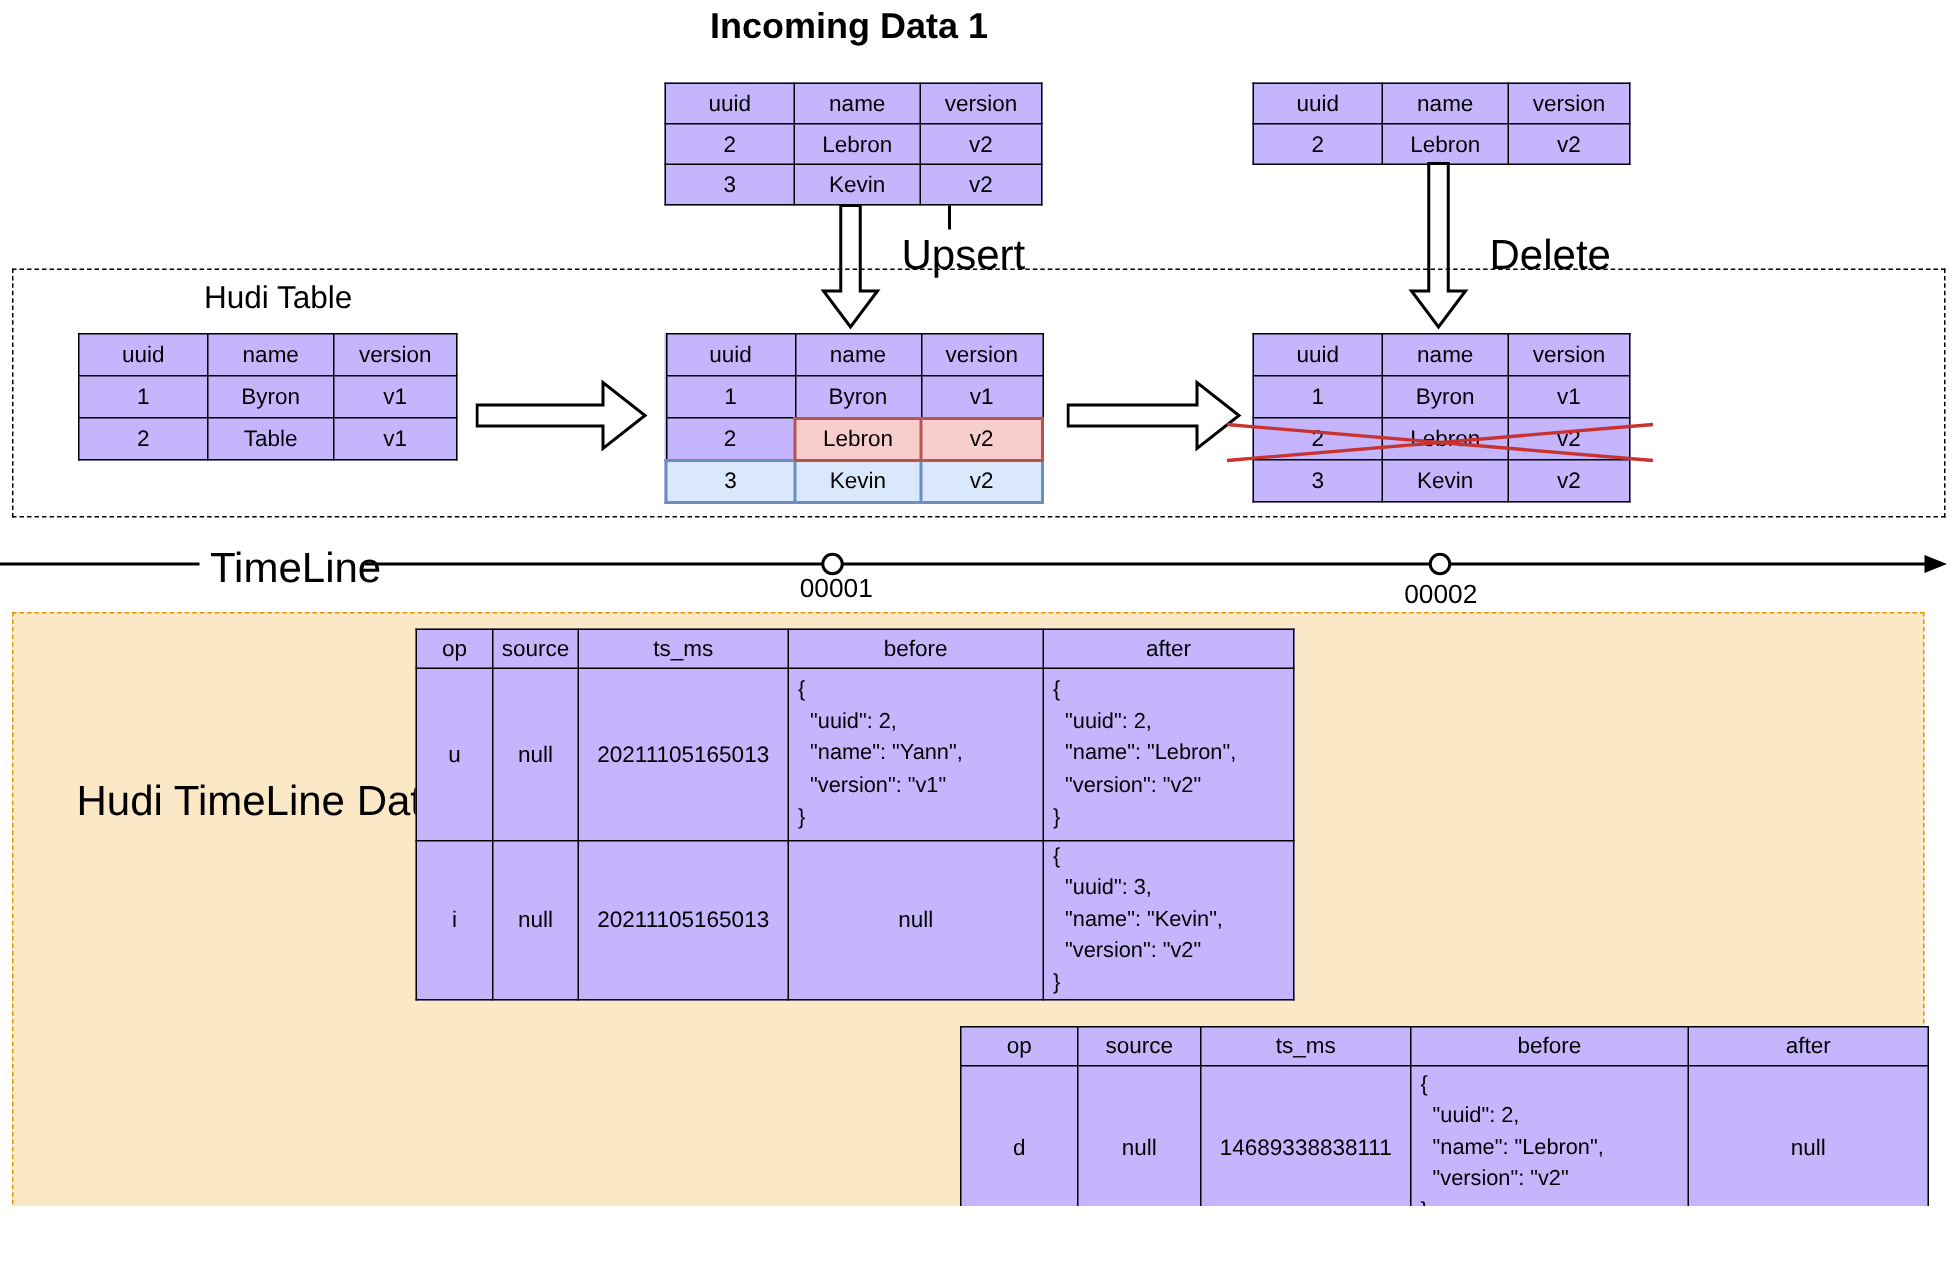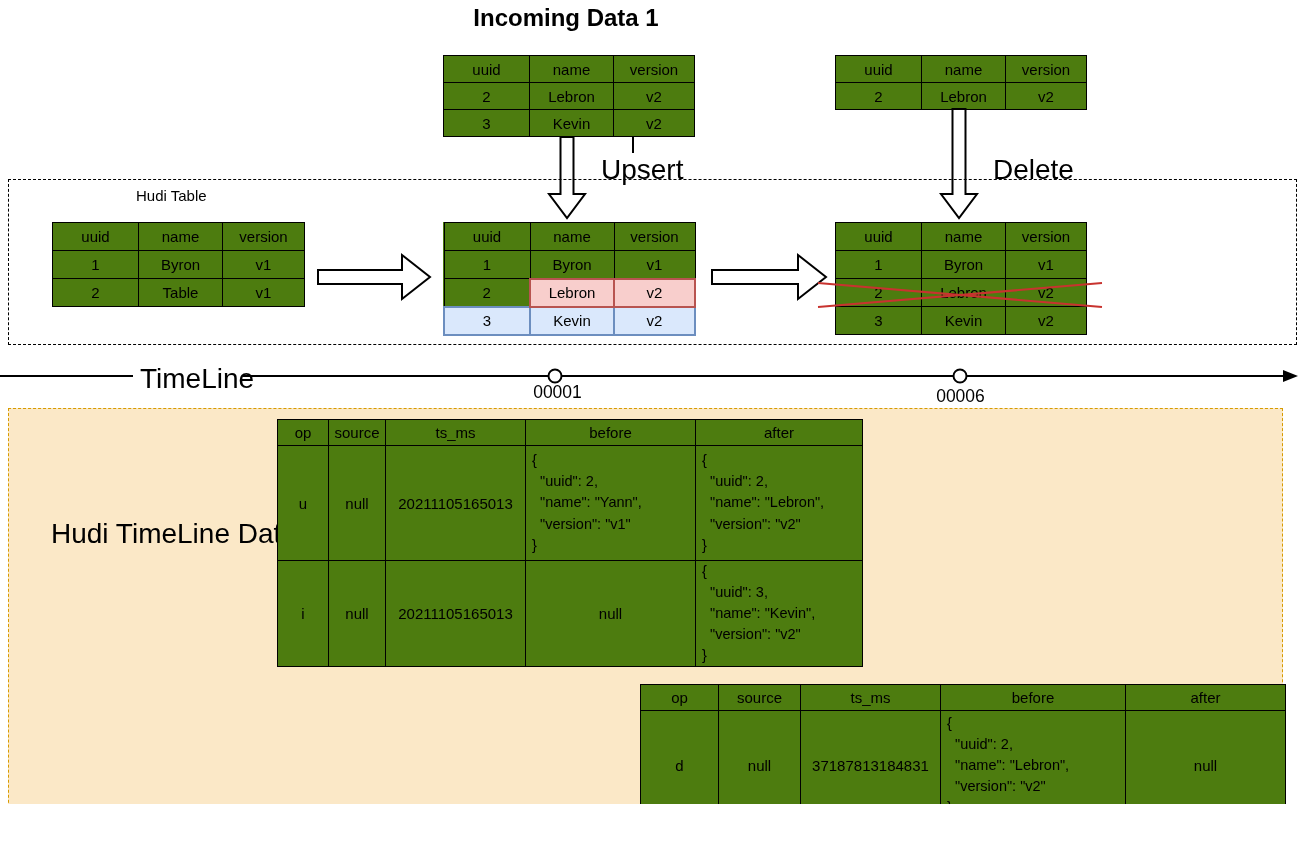--- a/index.html
+++ b/index.html
@@ -10,7 +10,7 @@
   .title { font-size:24px; font-weight:600; white-space:nowrap; text-align:center; }
   .lbl { font-size:28px; white-space:nowrap; background:#fff; padding:0 3px; }
   .small-lbl { font-size:17.5px; text-align:center; }
-  table { border-collapse:collapse; position:absolute; background:#4d7c0f; table-layout:fixed; }
+  table { border-collapse:collapse; position:absolute; background:#c4b5fd; table-layout:fixed; }
   th, td { border:1.5px solid #000; font-weight:normal; text-align:center; vertical-align:middle; padding:0; font-size:15px; }
   .rec td, .rec th { height:27px; }
   .hud td, .hud th { height:28px; }

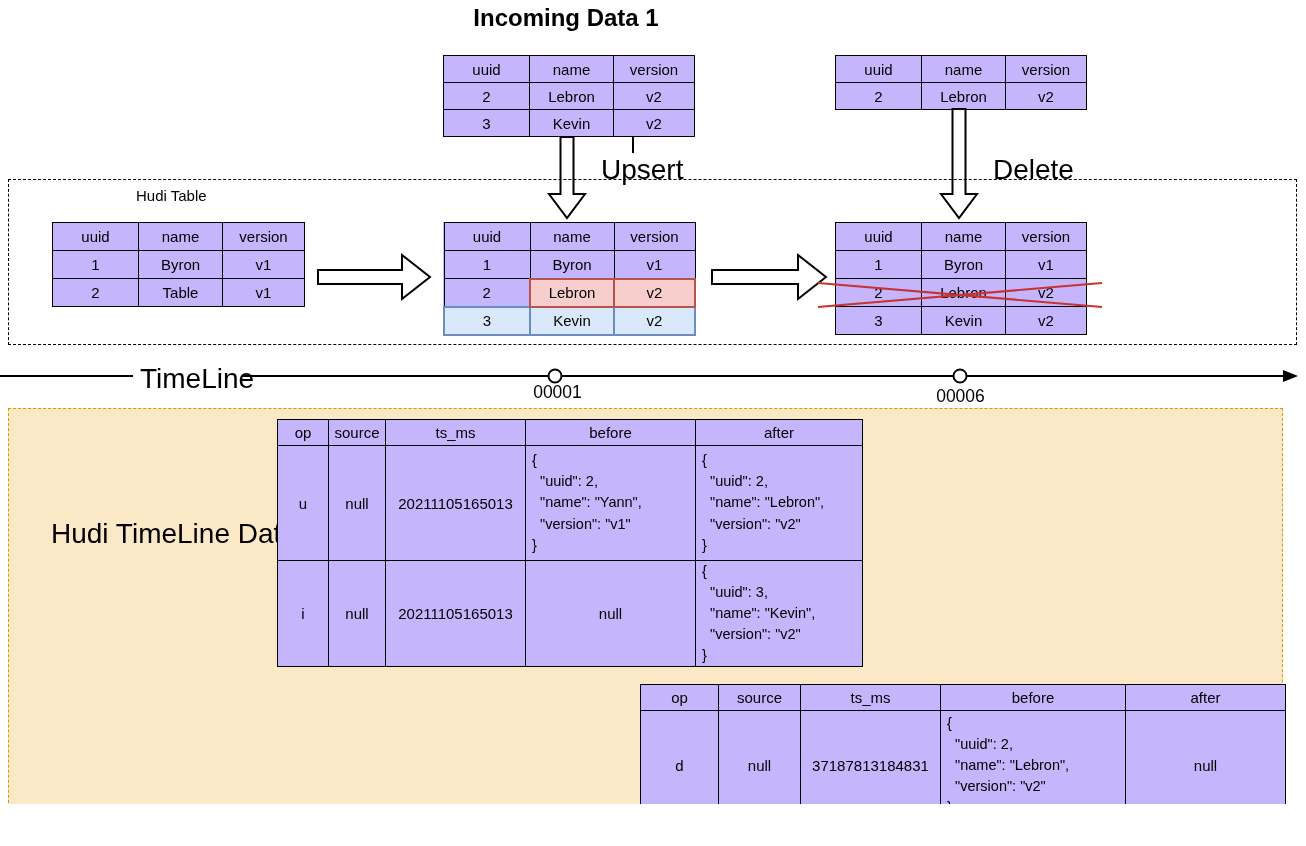--- a/index.html
+++ b/index.html
@@ -87,7 +87,7 @@
   <div class="abs lbl" style="left:990px;top:154px">Delete</div>
 
   <div class="abs dashed-box" style="left:8px;top:179px;width:1289px;height:166px"></div>
-  <div class="abs lbl" style="left:133px;top:187px;font-size:15px;background:transparent">Hudi Table</div>
+  <div class="abs lbl" style="left:133px;top:187px;font-size:21px;background:transparent">Hudi Table</div>
 
   <table class="hud" style="left:52px;top:222px;width:252px">
     <colgroup>

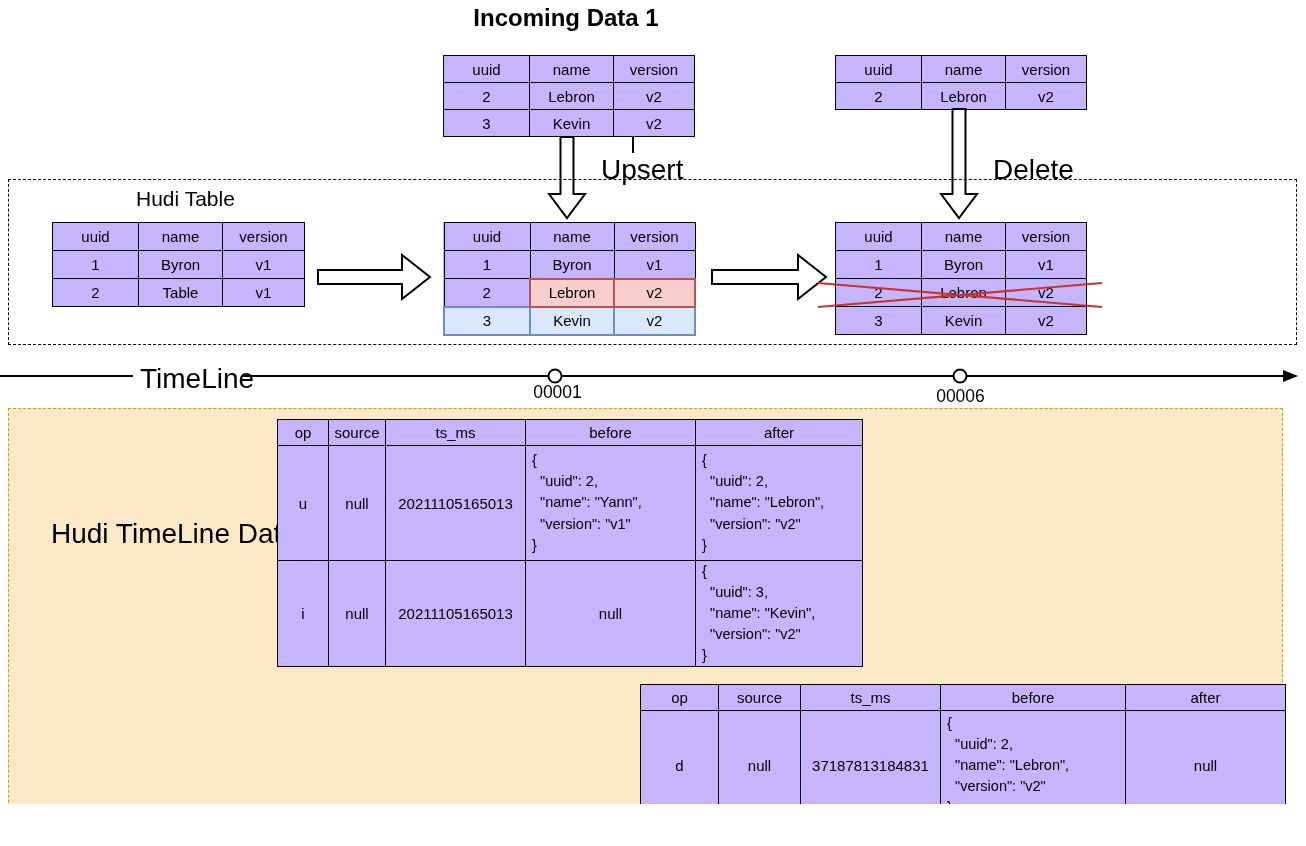--- a/index.html
+++ b/index.html
@@ -196,7 +196,7 @@
   </svg>
   <div class="abs lbl" style="left:137px;top:363px;background:transparent">TimeLine</div>
   <div class="abs small-lbl" style="left:515px;top:382px;width:85px">00001</div>
-  <div class="abs small-lbl" style="left:918px;top:386px;width:85px">00006</div>
+  <div class="abs small-lbl" style="left:918px;top:386px;width:85px">00002</div>
 
   <div class="abs yellow-box" style="left:8px;top:408px;width:1275px;height:430px"></div>
   <div class="abs lbl" style="left:48px;top:518px;background:transparent">Hudi TimeLine Data</div>

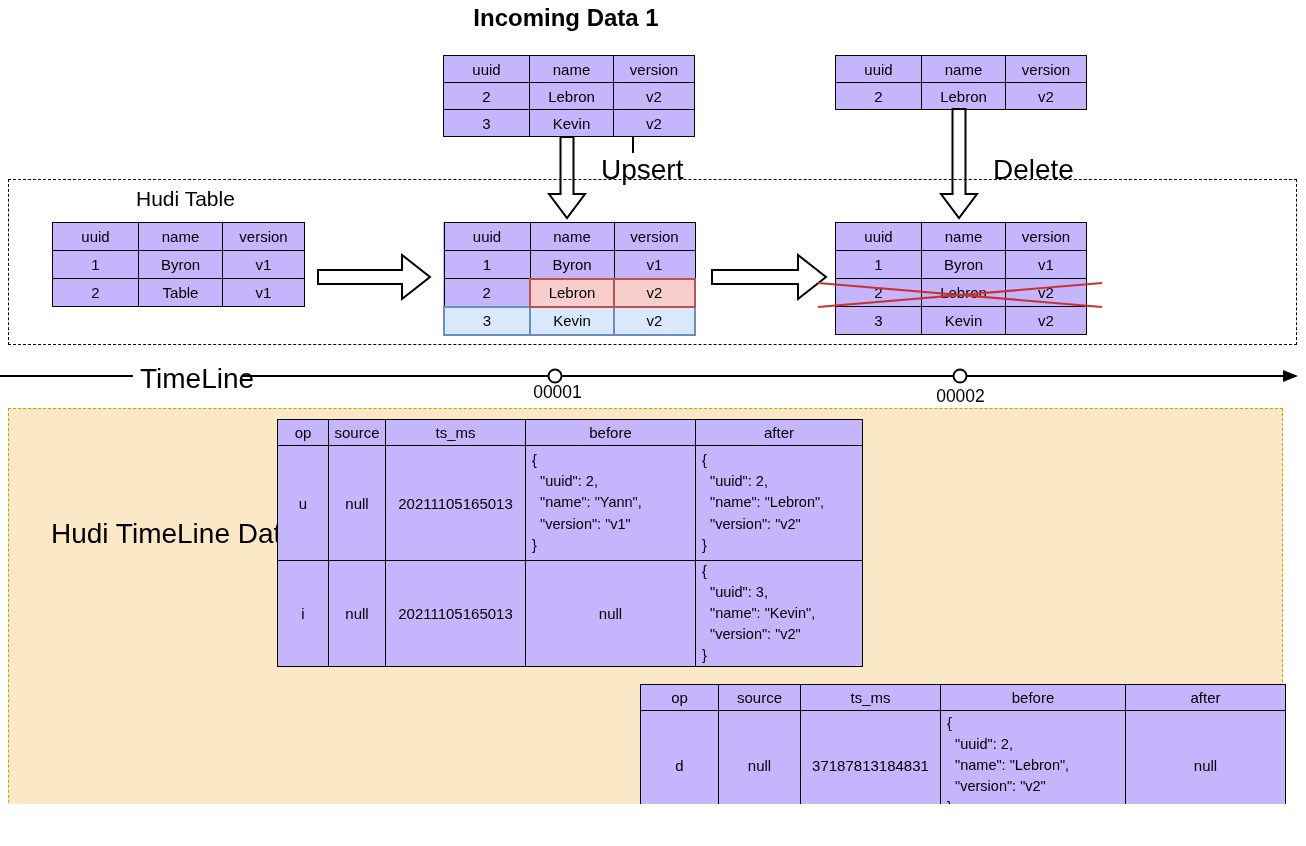--- a/index.html
+++ b/index.html
@@ -265,7 +265,7 @@
     <tr style="height:110px">
       <td>d</td>
       <td>null</td>
-      <td>37187813184831</td>
+      <td>14689338838111</td>
       <td class="json">{
   "uuid": 2,
   "name": "Lebron",

